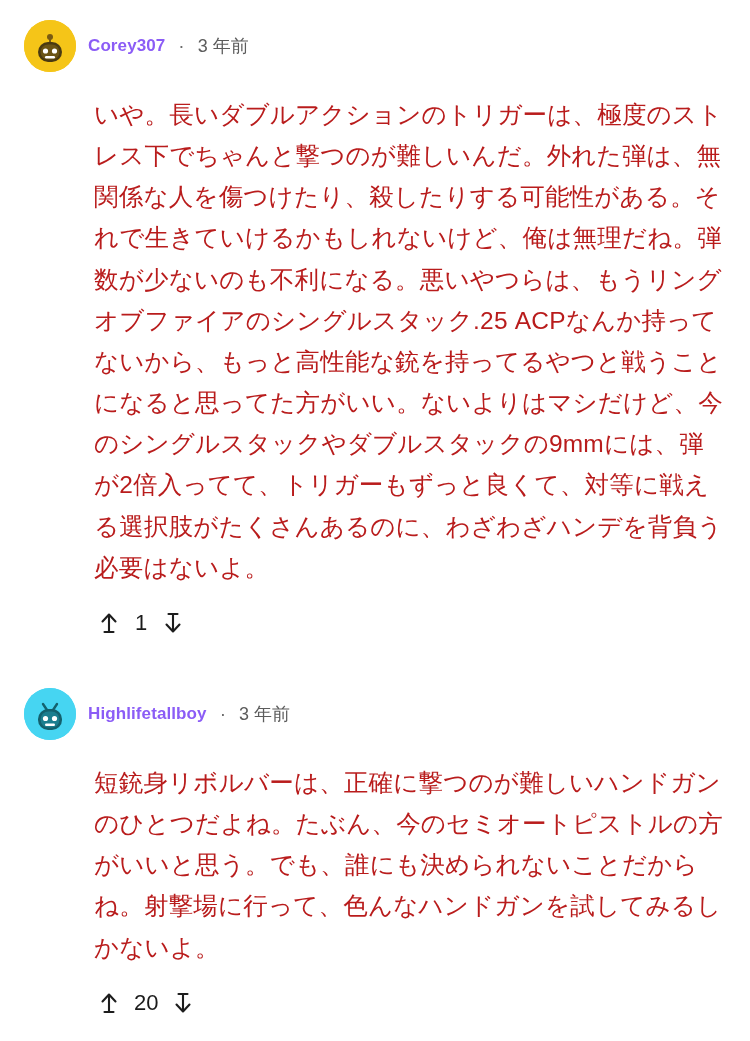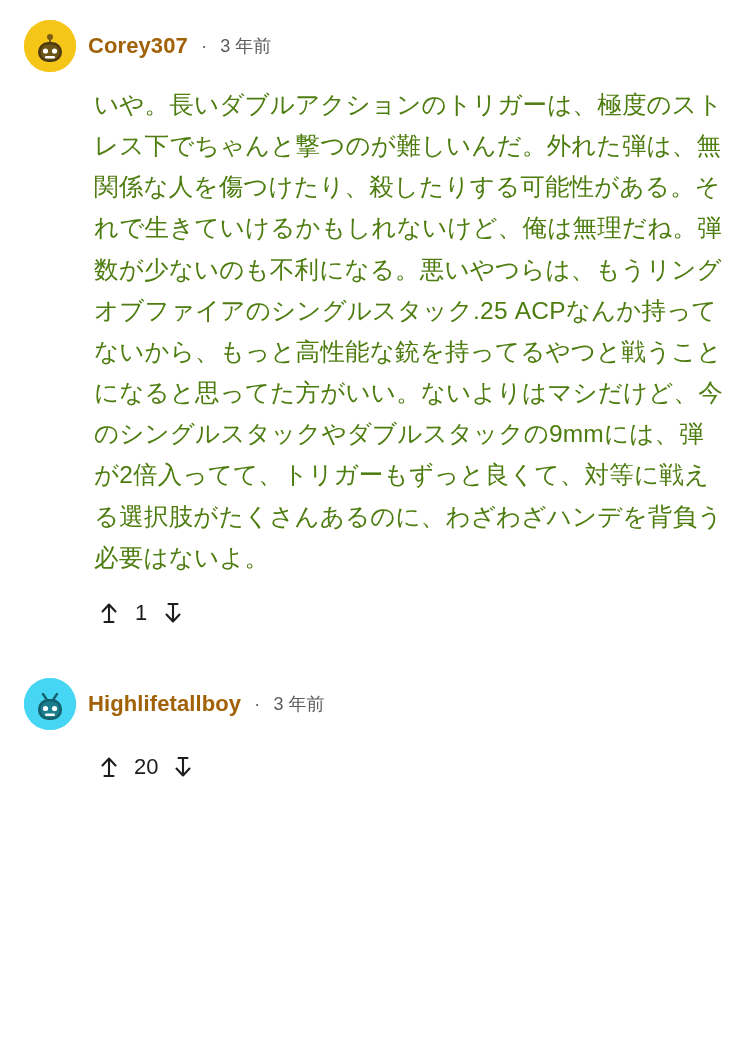--- a/index.html
+++ b/index.html
@@ -40,9 +40,9 @@
   }
   .avatar svg { display: block; }
   .author {
-    font-size: 22px;
+    font-size: 17px;
     font-weight: bold;
-    color: #a16207;
+    color: #8b5cf6;
     letter-spacing: .1px;
   }
   .meta-dot {

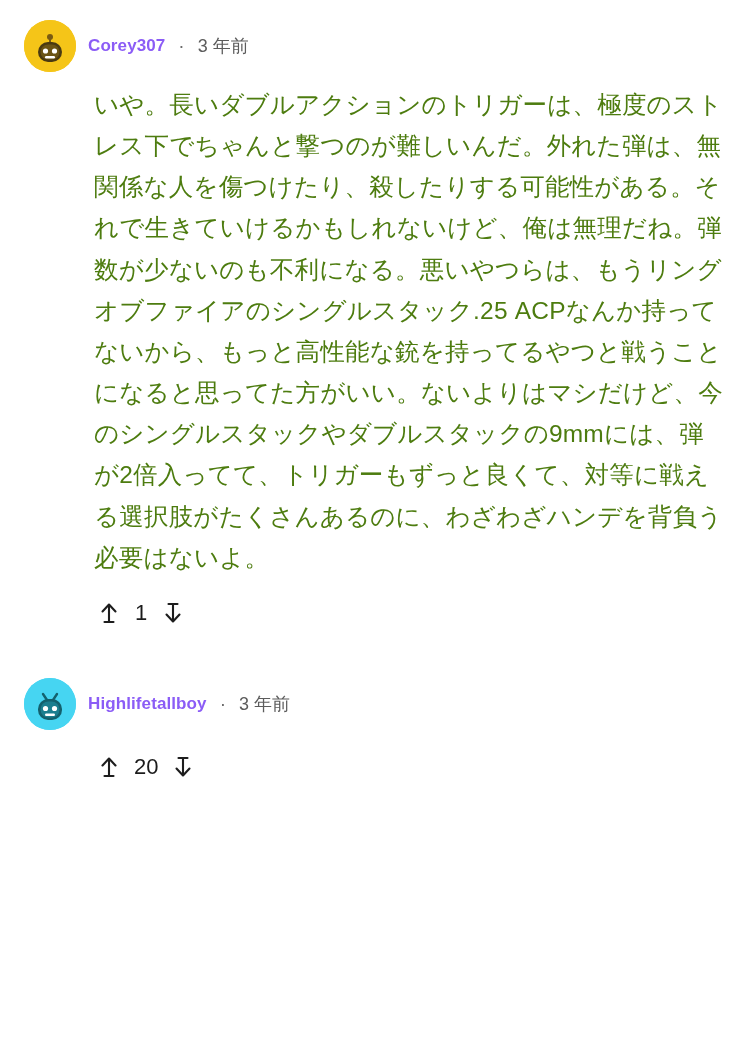--- a/index.html
+++ b/index.html
@@ -55,11 +55,11 @@
     font-size: 18px;
   }
   .comment-body {
-    margin-top: 10px;
+    margin-top: 20px;
     padding-left: 70px;
     font-size: 24.5px;
     line-height: 1.68;
-    color: #4d7c0f;
+    color: #b91c1c;
     letter-spacing: .2px;
     word-break: break-all;
   }

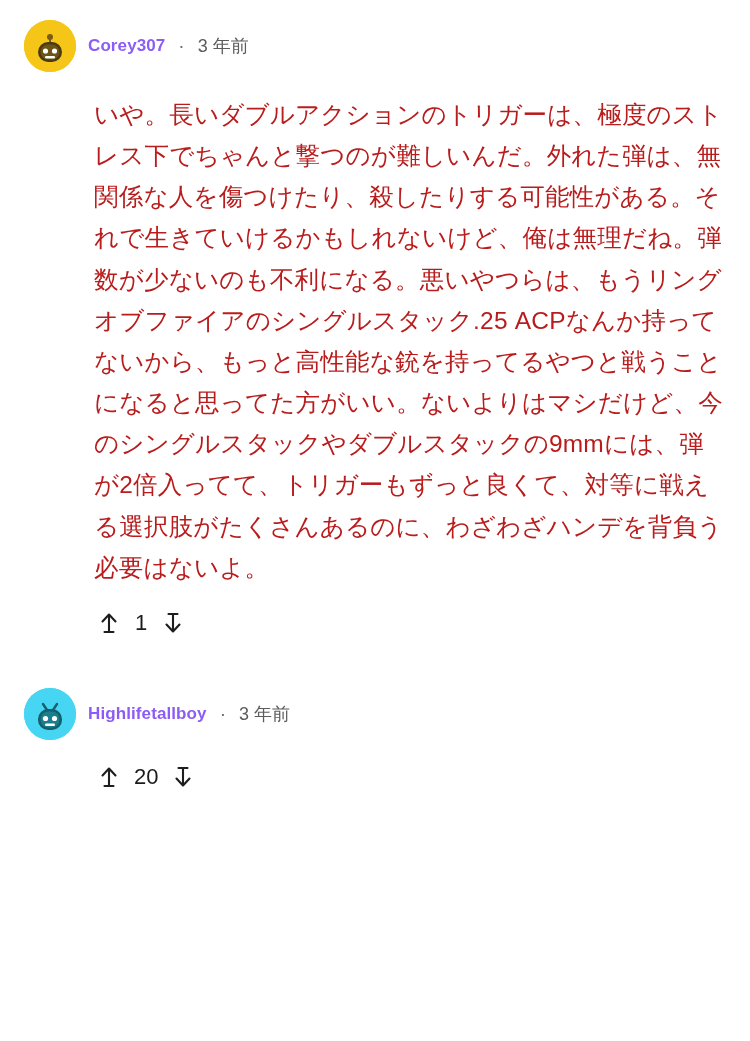--- a/index.html
+++ b/index.html
@@ -154,6 +154,7 @@
       <span class="meta-dot">·</span>
       <span class="timestamp">3 年前</span>
     </div>
+    <div class="comment-body">短銃身リボルバーは、正確に撃つのが難しいハンドガンのひとつだよね。たぶん、今のセミオートピストルの方がいいと思う。でも、誰にも決められないことだからね。射撃場に行って、色んなハンドガンを試してみるしかないよ。</div>
     <div class="actions">
       <div class="vote-btn">
         <svg width="22" height="24" viewBox="0 0 22 24">

